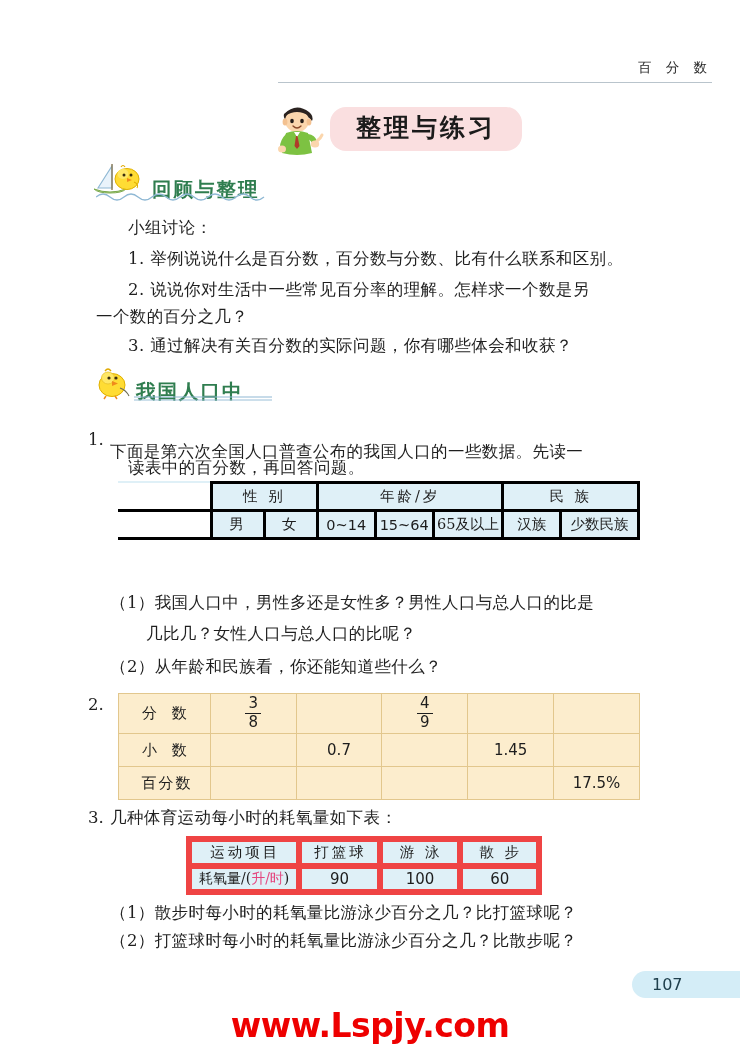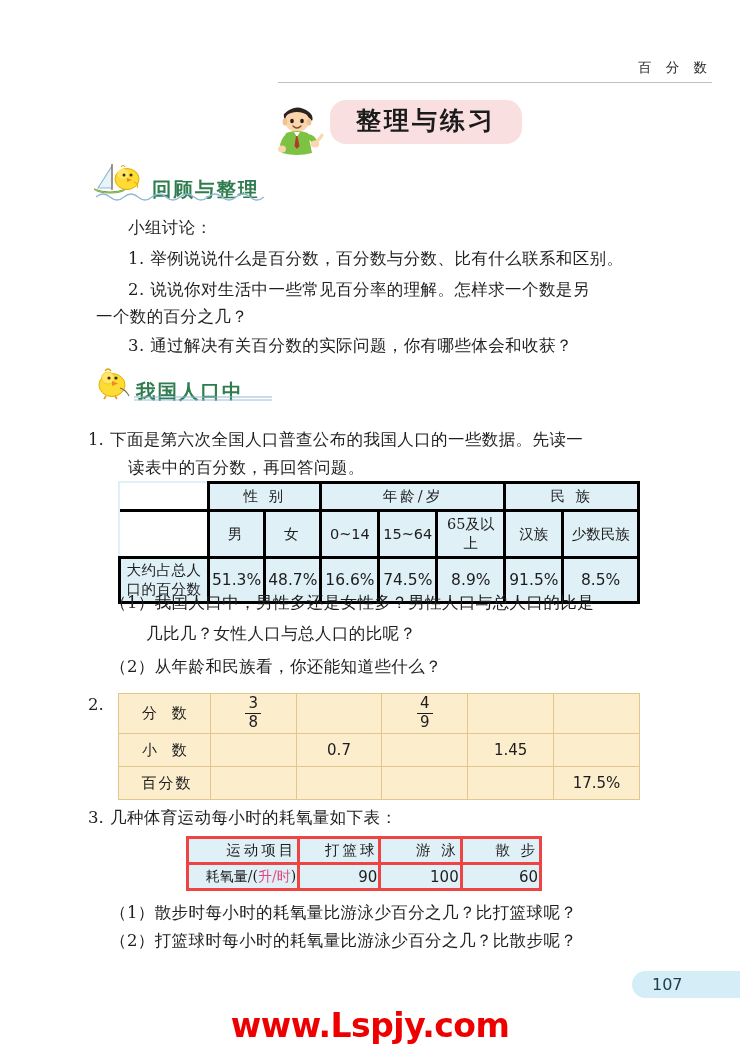--- a/index.html
+++ b/index.html
@@ -36,7 +36,7 @@
     position: absolute;
     top: 100px; left: 268px;
     display: flex;
-    align-items: flex-start;
+    align-items: center;
     gap: 6px;
   }
   .title-pill {

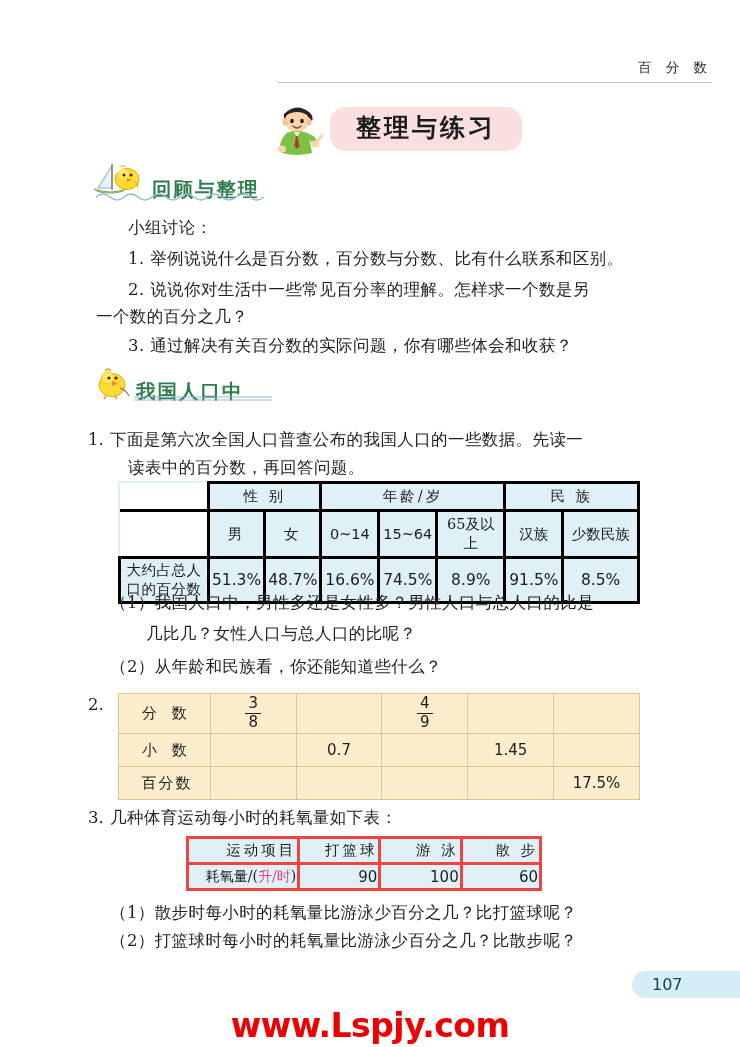--- a/index.html
+++ b/index.html
@@ -310,7 +310,7 @@
 </svg>
 
 <div class="numlabel" style="top:424px; left:88px;">1.</div>
-<div class="ptext" style="top:424px; left:110px;">下面是第六次全国人口普查公布的我国人口的一些数据。先读一</div>
+<div class="ptext" style="top:436px; left:110px;">下面是第六次全国人口普查公布的我国人口的一些数据。先读一</div>
 <div class="ptext" style="top:452px; left:128px;">读表中的百分数，再回答问题。</div>
 
 <table class="tbl-census">

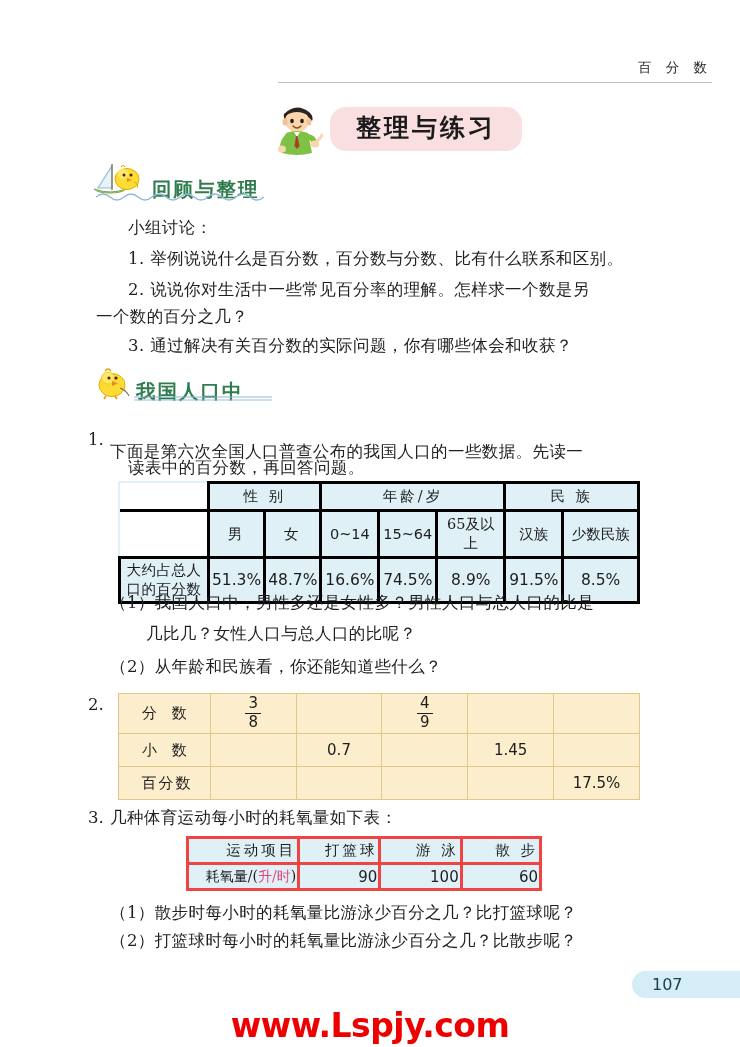--- a/index.html
+++ b/index.html
@@ -331,17 +331,6 @@
     <td class="cn" style="width:58px; letter-spacing:0px;">汉族</td>
     <td class="cn" style="width:78px; letter-spacing:0px;">少数民族</td>
   </tr>
-  <tr>
-    <td class="rowhdr" style="white-space:pre-line;">大约占总人
-口的百分数</td>
-    <td class="val">51.3%</td>
-    <td class="val">48.7%</td>
-    <td class="val">16.6%</td>
-    <td class="val">74.5%</td>
-    <td class="val">8.9%</td>
-    <td class="val">91.5%</td>
-    <td class="val">8.5%</td>
-  </tr>
 </tbody>
   </table>
 

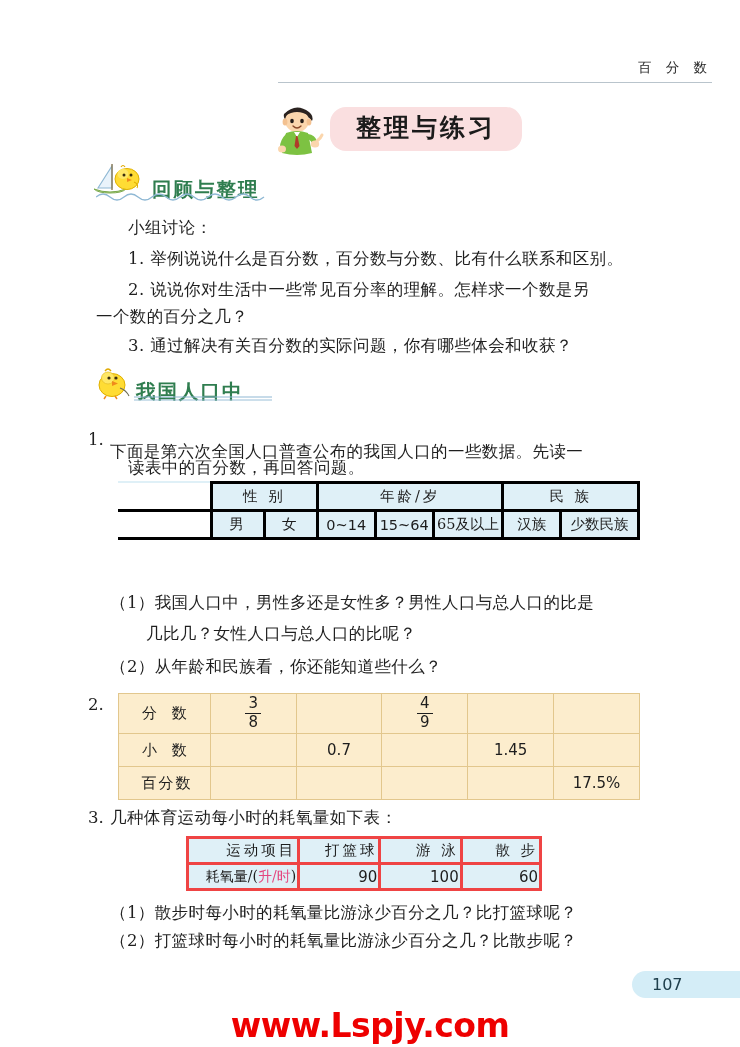--- a/index.html
+++ b/index.html
@@ -173,8 +173,8 @@
     font-family: "DejaVu Sans", "Liberation Sans", sans-serif;
   }
   .tbl-sports td {
-    border: 3px solid #ef4444;
-    text-align: right;
+    border: 6px solid #ef4444;
+    text-align: center;
     vertical-align: middle;
     height: 26px;
     font-size: 15px;

